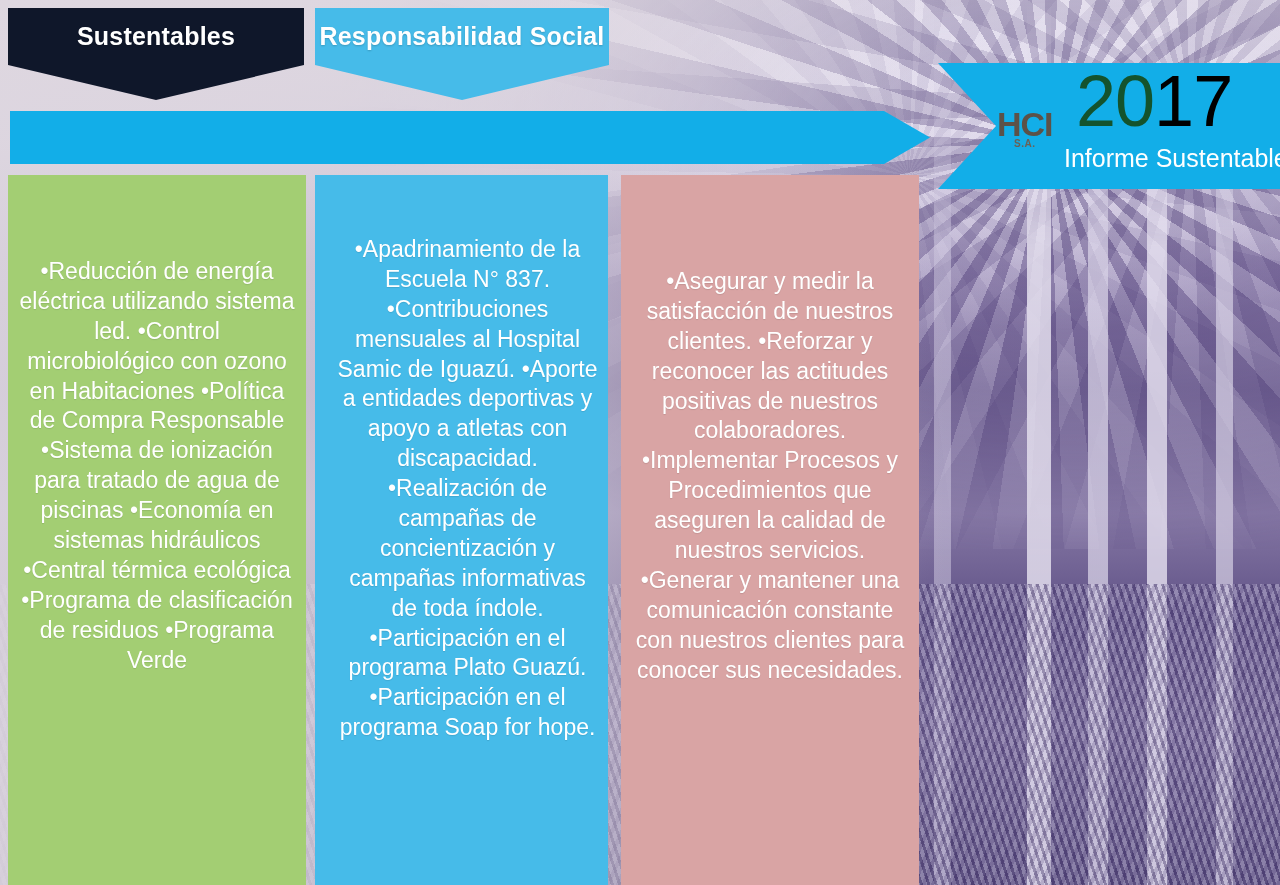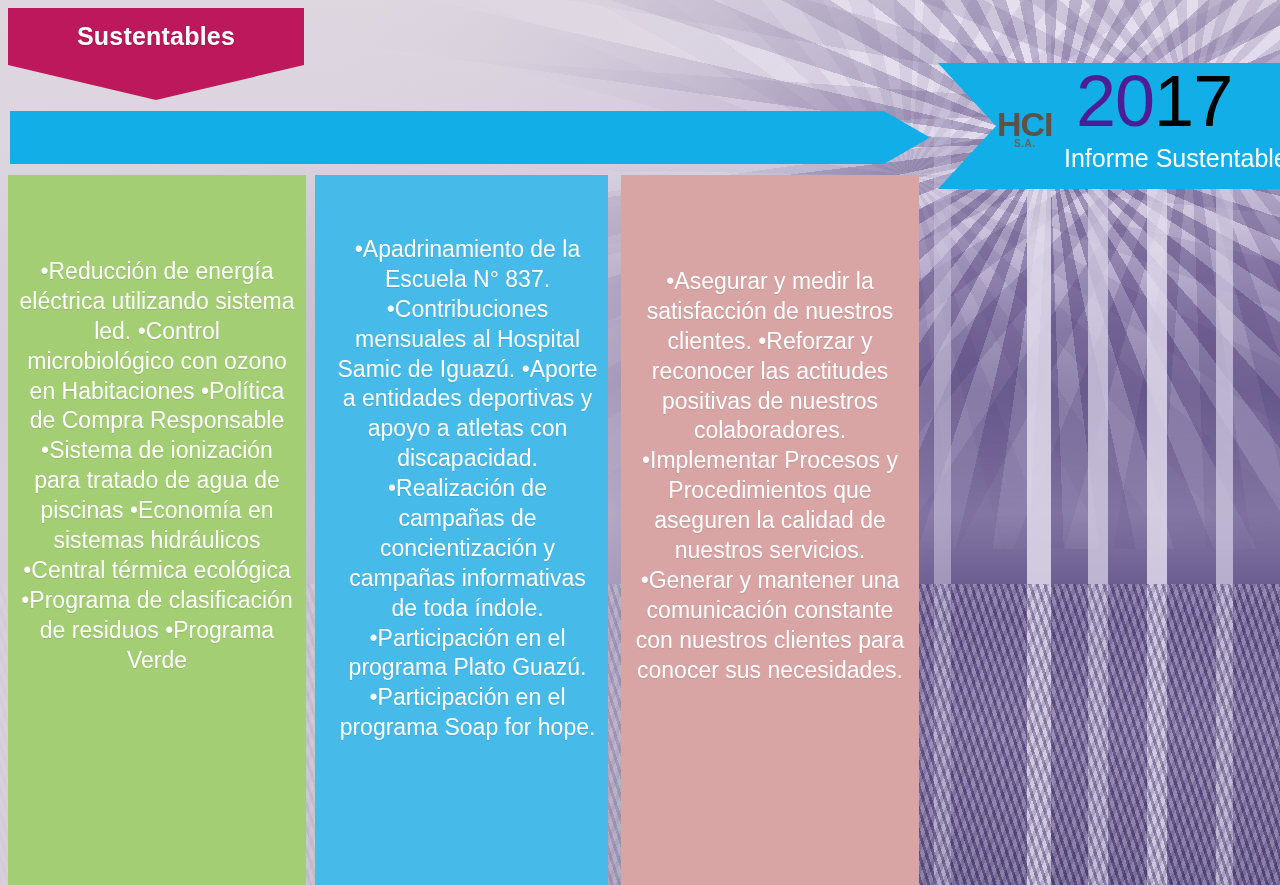--- a/index.html
+++ b/index.html
@@ -229,7 +229,7 @@
   </div>
 
   <div class="tabs">
-    <div class="tab" id="tab-0" style="background:#be185d;">
+    <div class="tab" id="tab-0" style="background:#0f172a;">
       <span class="tab-label">Sustentables</span>
     </div>
   </div>

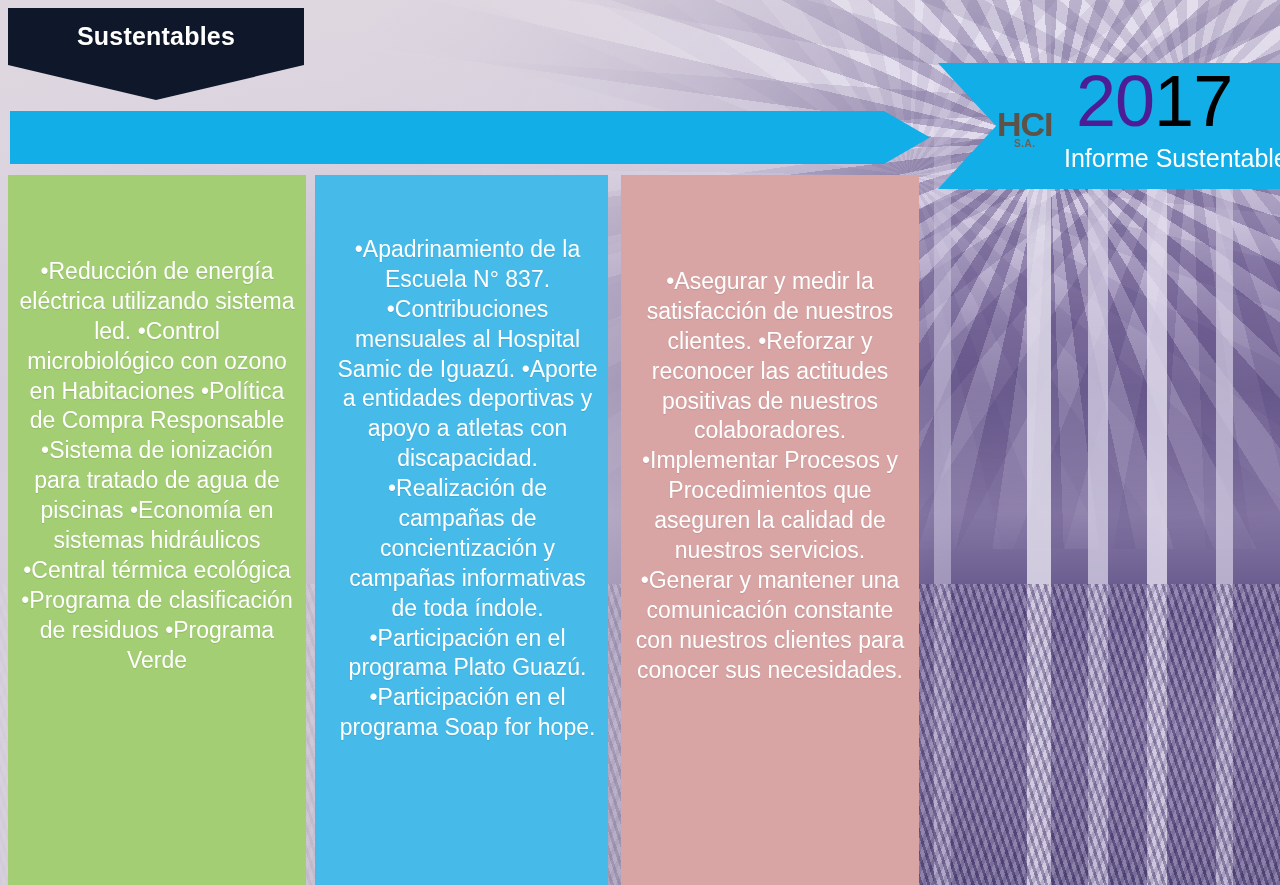--- a/index.html
+++ b/index.html
@@ -232,6 +232,9 @@
     <div class="tab" id="tab-0" style="background:#0f172a;">
       <span class="tab-label">Sustentables</span>
     </div>
+    <div class="tab" id="tab-1" style="background:#46bbe9;">
+      <span class="tab-label">Responsabilidad Social</span>
+    </div>
   </div>
 
   <div class="banner-bar"></div>

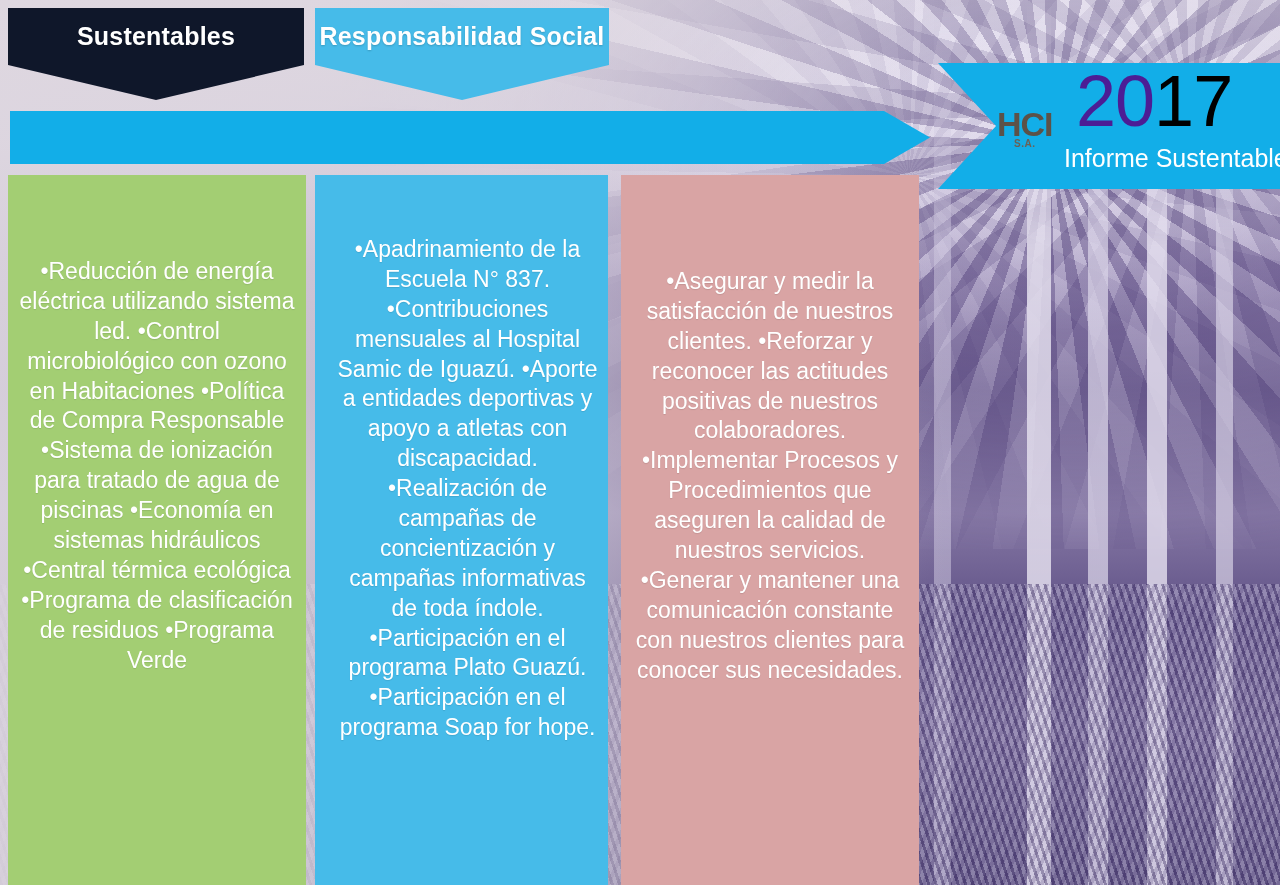--- a/index.html
+++ b/index.html
@@ -171,7 +171,7 @@
     line-height: 1;
     letter-spacing: -1px;
   }
-  .year-a { color: #4c1d95; }
+  .year-a { color: #14532d; }
   .year-b { color: #000000; }
   .report-sub {
     position: absolute;

